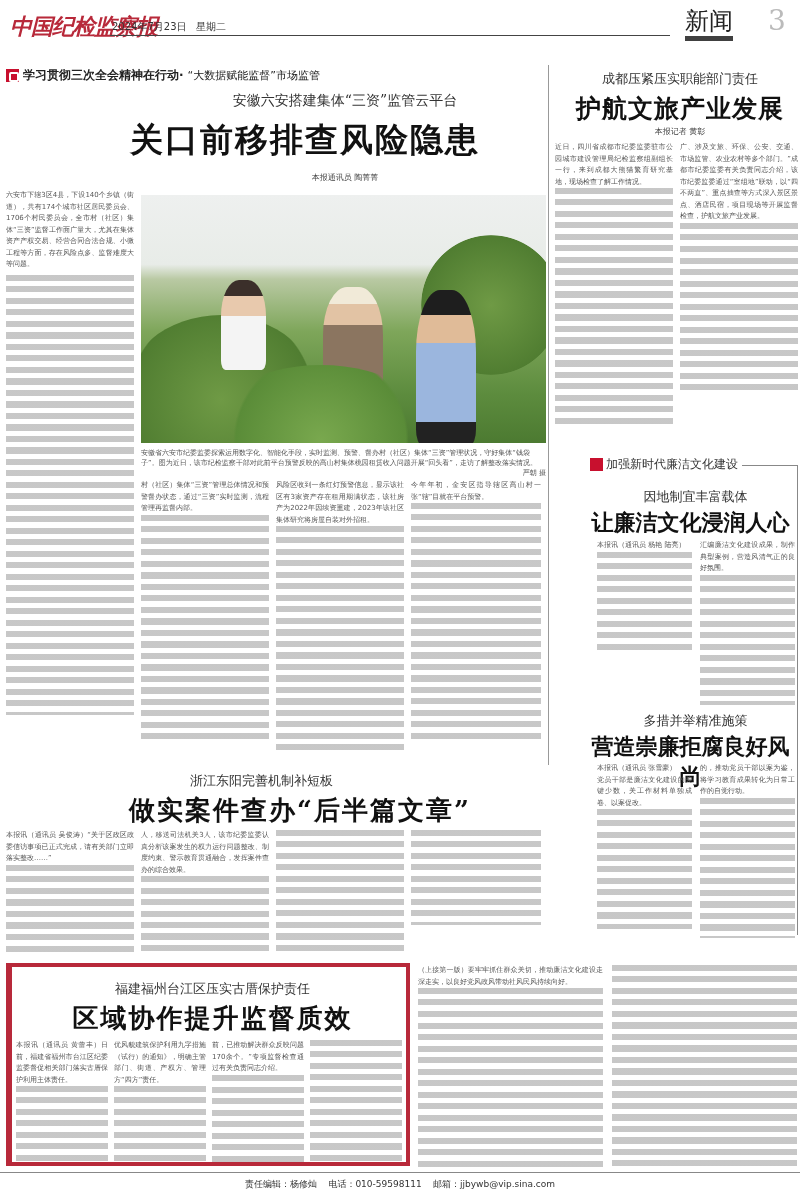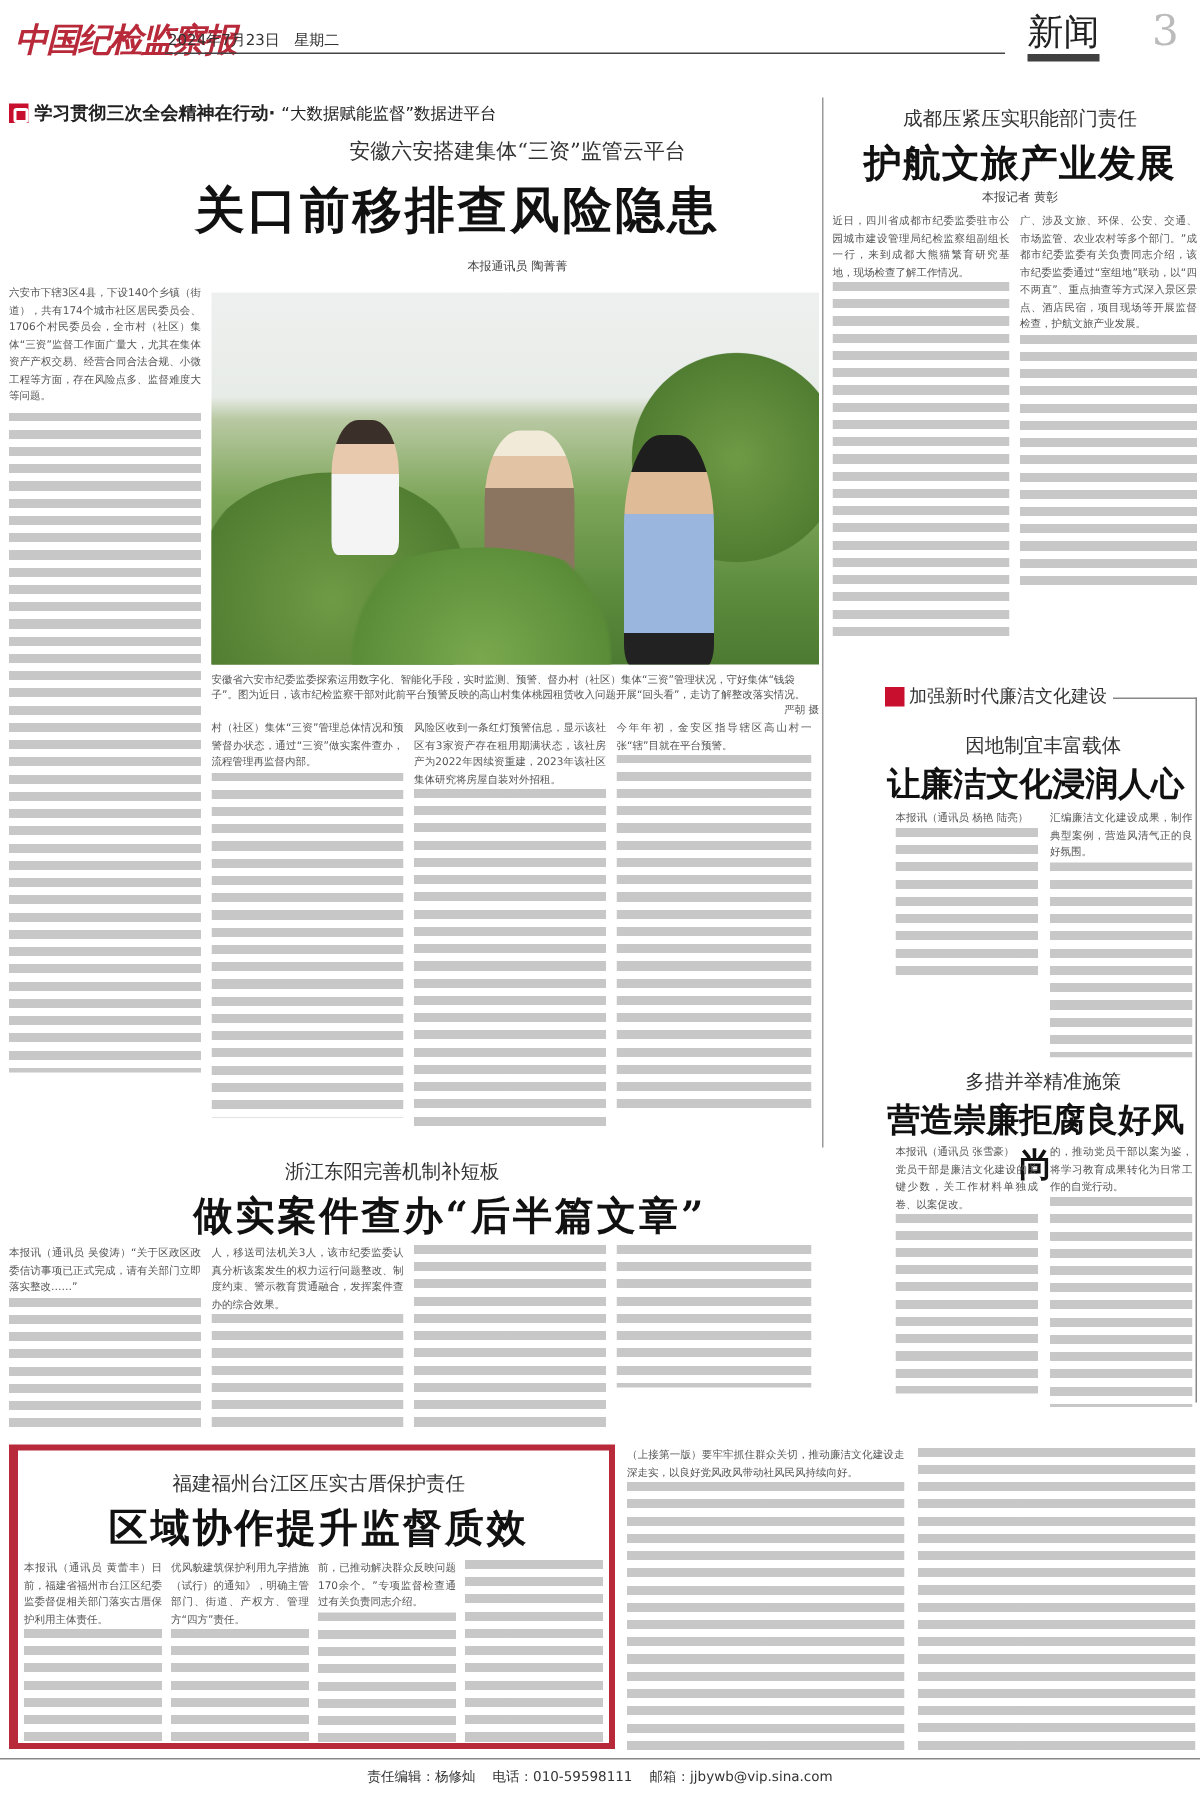--- a/index.html
+++ b/index.html
@@ -53,7 +53,7 @@
 <div class="abs series-bar">
   <span class="flag"></span>
   <span>学习贯彻三次全会精神在行动·</span>
-  <span class="sub">“大数据赋能监督”数据进平台</span>
+  <span class="sub">“大数据赋能监督”市场监管</span>
 </div>
 
 <div class="abs kicker" style="left:140px;top:92px;width:410px;font-size:14px;">安徽六安搭建集体“三资”监管云平台</div>

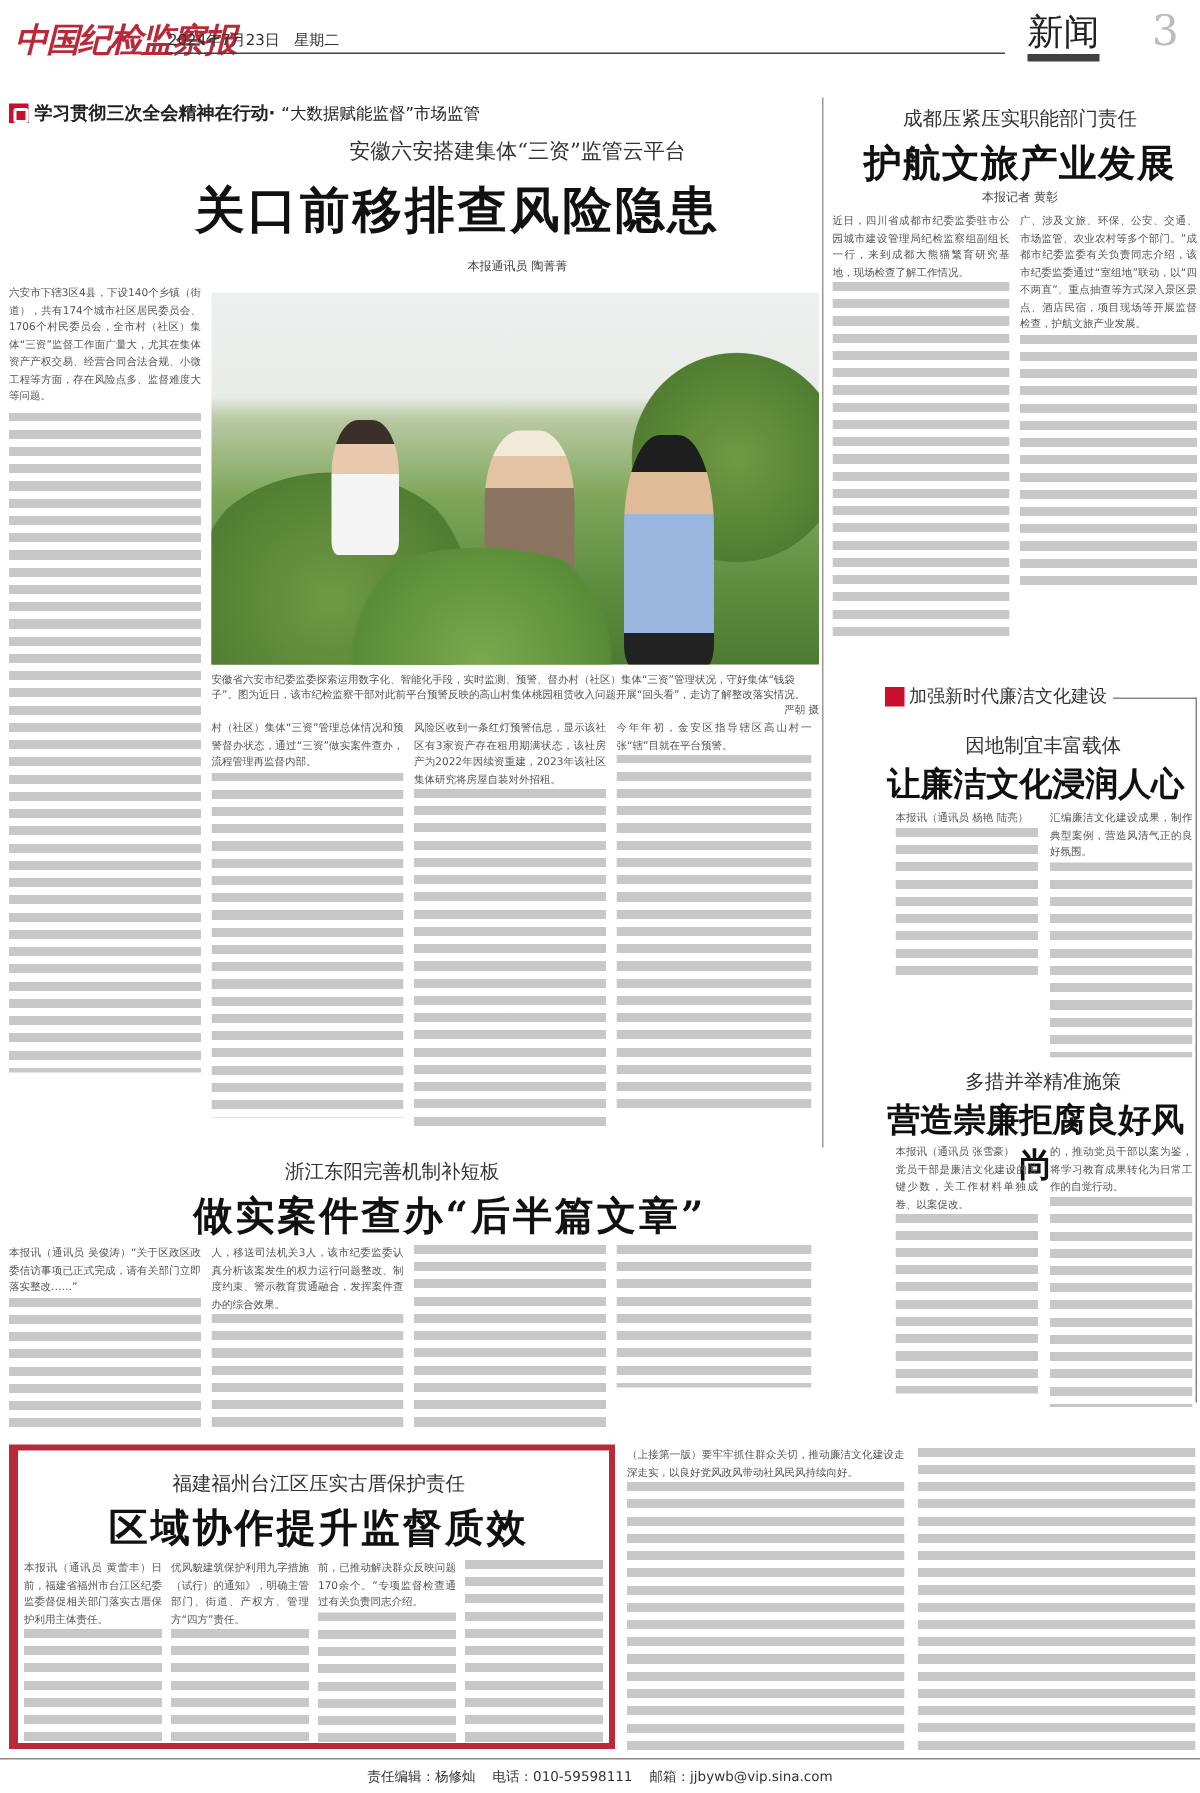--- a/index.html
+++ b/index.html
@@ -79,7 +79,7 @@
 </div>
 
 <div class="abs col" style="left:141px;top:480px;width:128px;height:275px;">
-  <span>村（社区）集体“三资”管理总体情况和预警督办状态，通过“三资”做实案件查办，流程管理再监督内部。</span>
+  <span>村（社区）集体“三资”管理总体情况和预警督办状态，通过“三资”实时监测，流程管理再监督内部。</span>
   <div class="textfill" style="height:230px;"></div>
 </div>
 <div class="abs col" style="left:276px;top:480px;width:128px;height:275px;">

